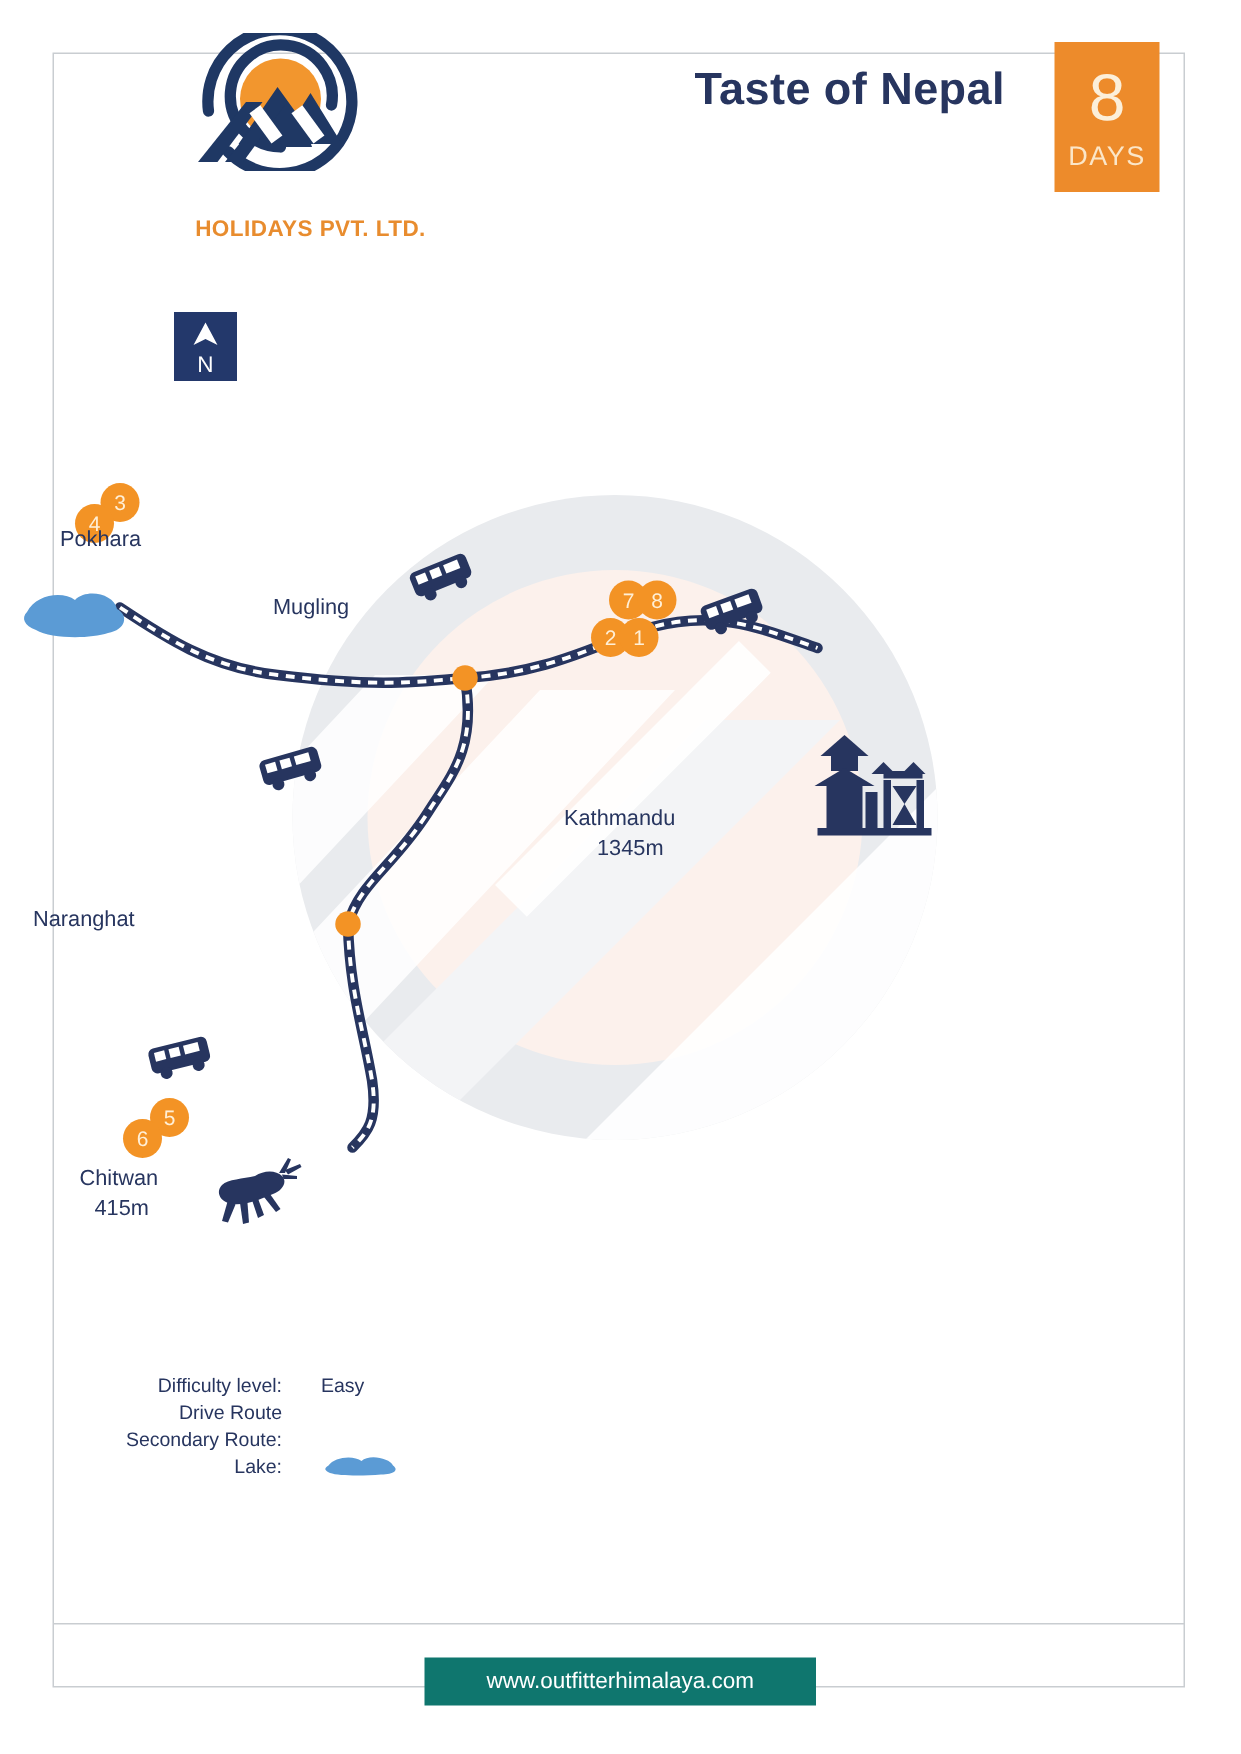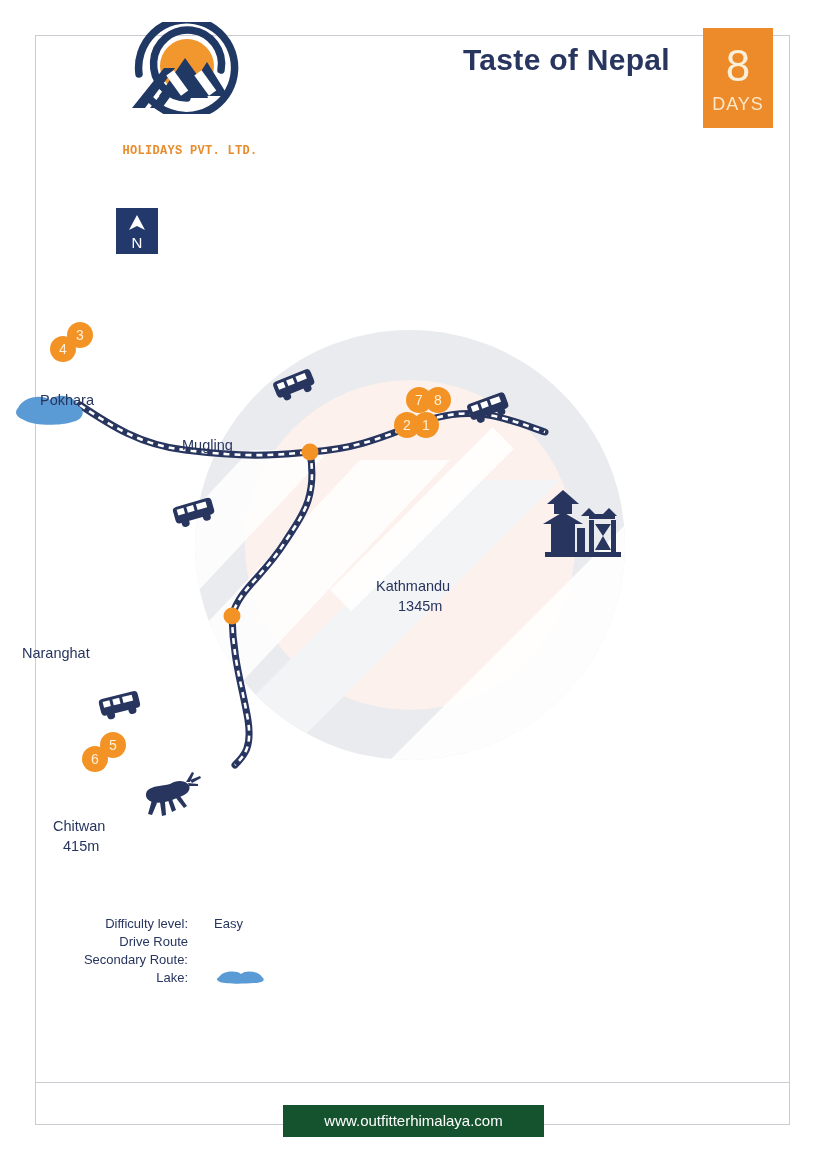--- a/index.html
+++ b/index.html
@@ -15,9 +15,9 @@
   .logo-name{position:absolute;left:0;top:96px;width:270px;text-align:center;
              font-size:21.5px;font-weight:bold;letter-spacing:.4px;color:#1F3864;
              font-family:"Liberation Sans",sans-serif;}
-  .logo-sub{position:absolute;left:0;top:122px;width:270px;text-align:center;
-            font-size:12px;font-weight:bold;letter-spacing:.3px;color:#E88C2E;
-            font-family:Liberation Mono, monospace;}
+  .logo-sub{position:absolute;left:17px;top:122px;width:270px;text-align:center;
+            font-size:15px;font-weight:bold;letter-spacing:.3px;color:#E88C2E;
+            font-family:Liberation Sans, sans-serif;}
 
   .trip-title{position:absolute;left:380px;top:35px;width:290px;height:50px;
               display:flex;align-items:center;justify-content:flex-end;

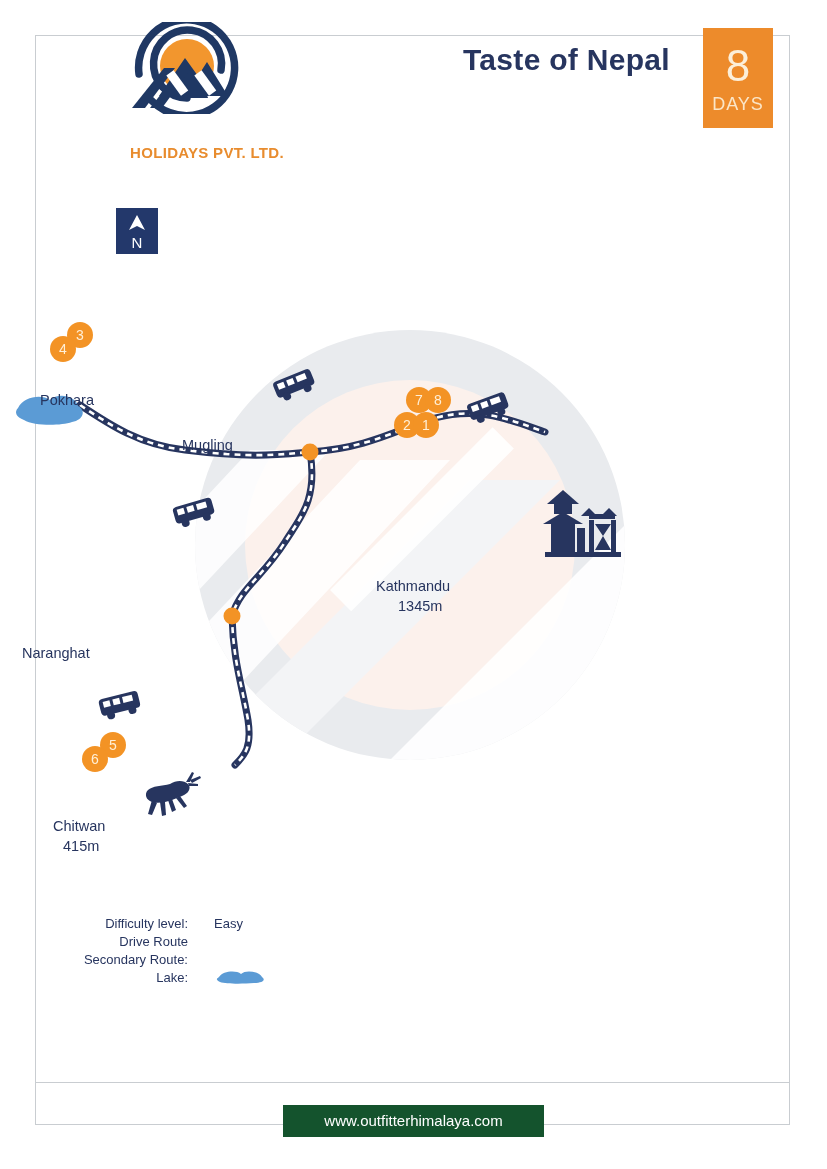--- a/index.html
+++ b/index.html
@@ -40,7 +40,7 @@
   .map-svg{position:absolute;left:0;top:0;}
 
   .map-label{position:absolute;color:#27355F;font-size:14.5px;white-space:nowrap;
-             font-family:"Liberation Sans",sans-serif;margin-top:40px;}
+             font-family:"Liberation Sans",sans-serif;}
   .map-label.elev{font-size:14.5px;}
 
   .pin{position:absolute;width:26px;height:26px;border-radius:50%;

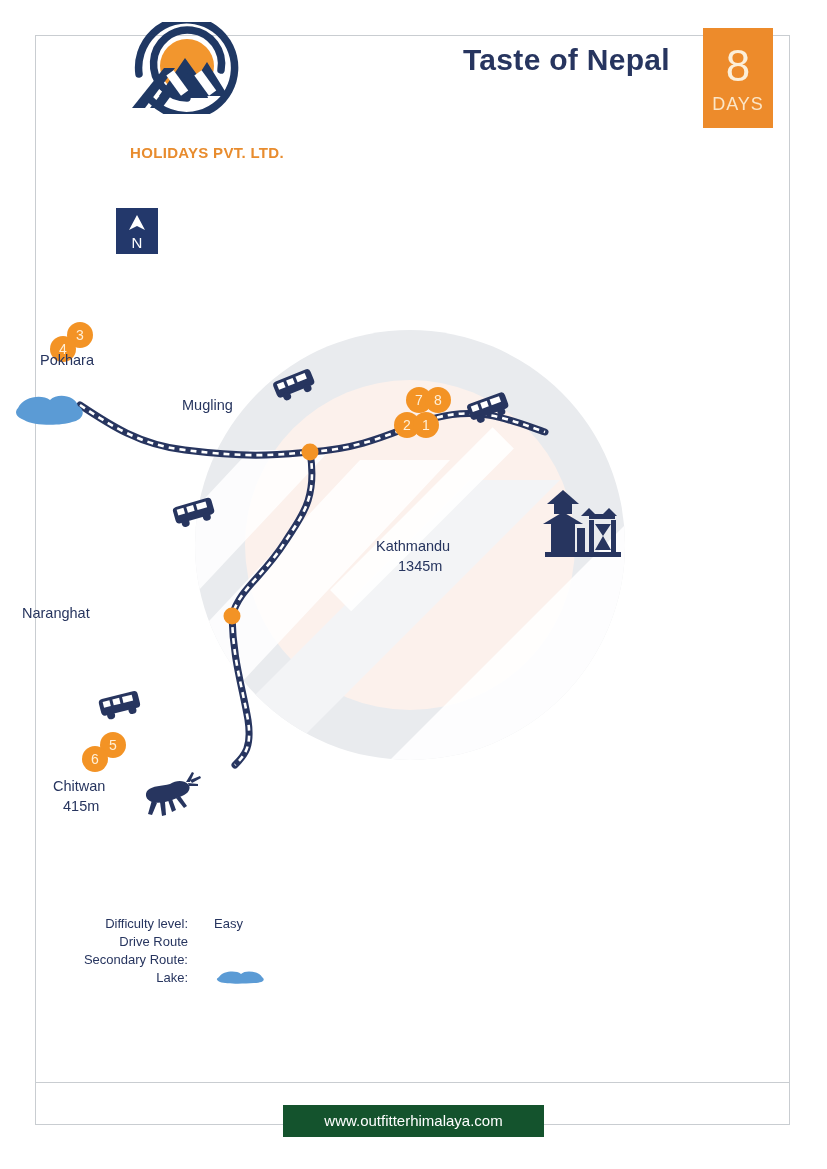--- a/index.html
+++ b/index.html
@@ -64,7 +64,7 @@
   
   .footer-rule{position:absolute;left:36px;top:1082px;width:754px;height:1px;background:#c9cdd1;}
   .footer-bar{position:absolute;left:283px;top:1105px;width:261px;height:32px;
-              background:#14532d;color:#ffffff;font-size:15px;text-align:center;
+              background:#0f766e;color:#ffffff;font-size:15px;text-align:center;
               line-height:32px;z-index:5;}
 </style>
 </head>

